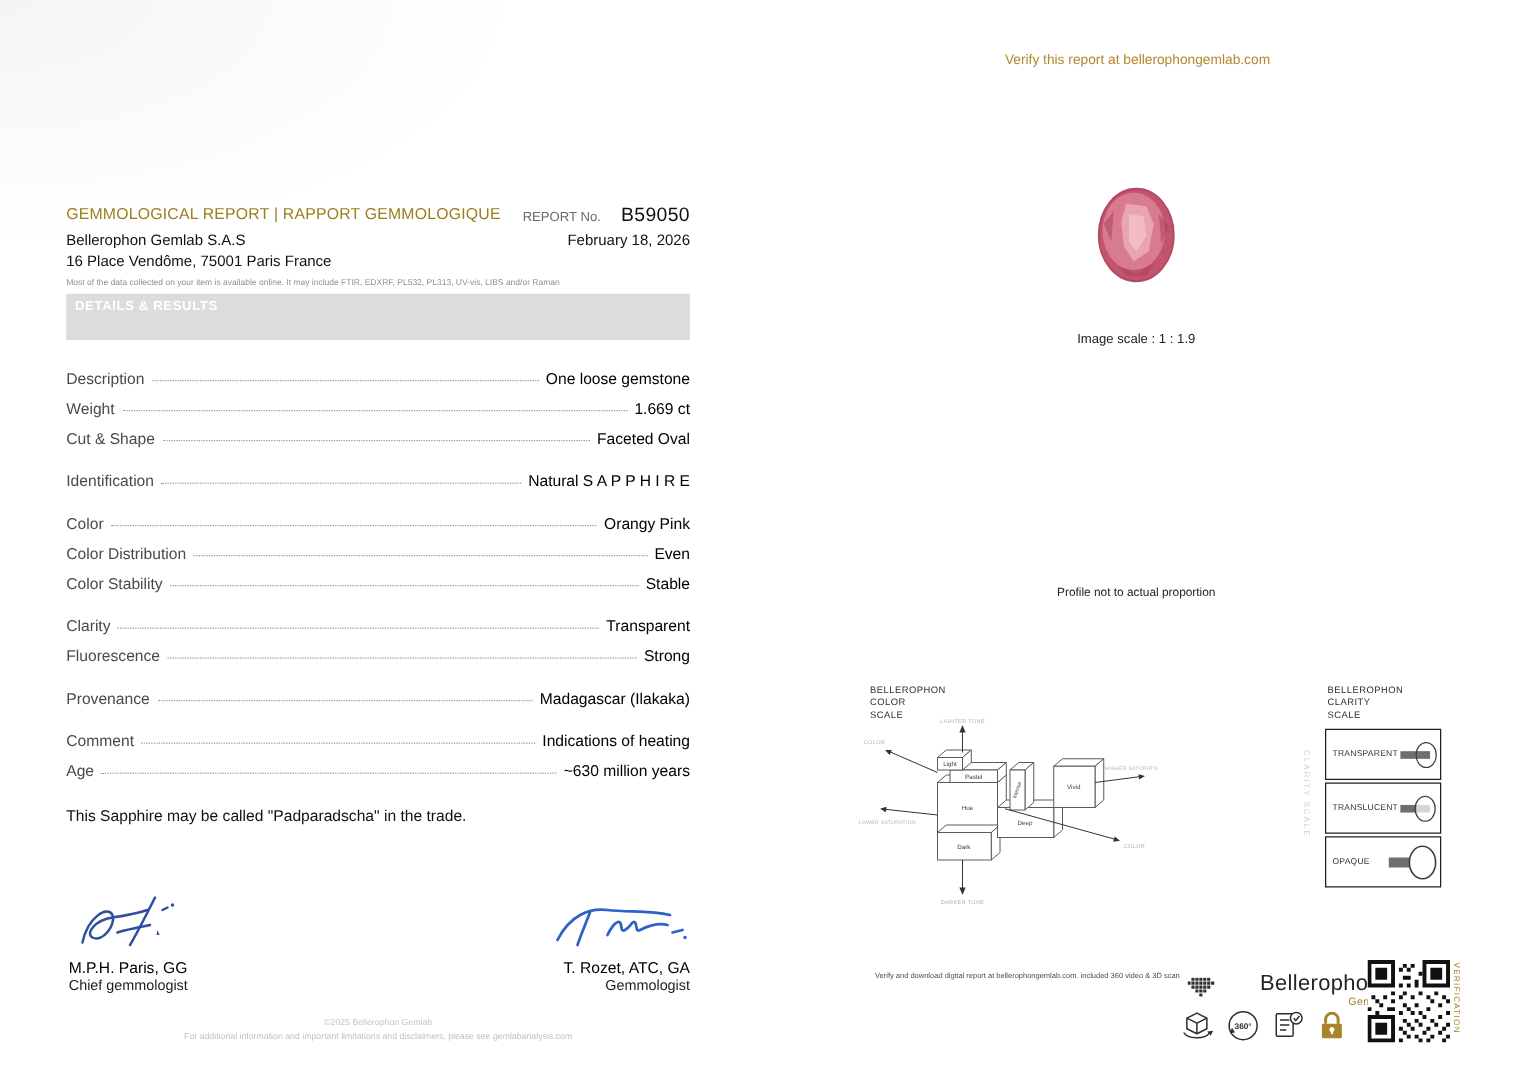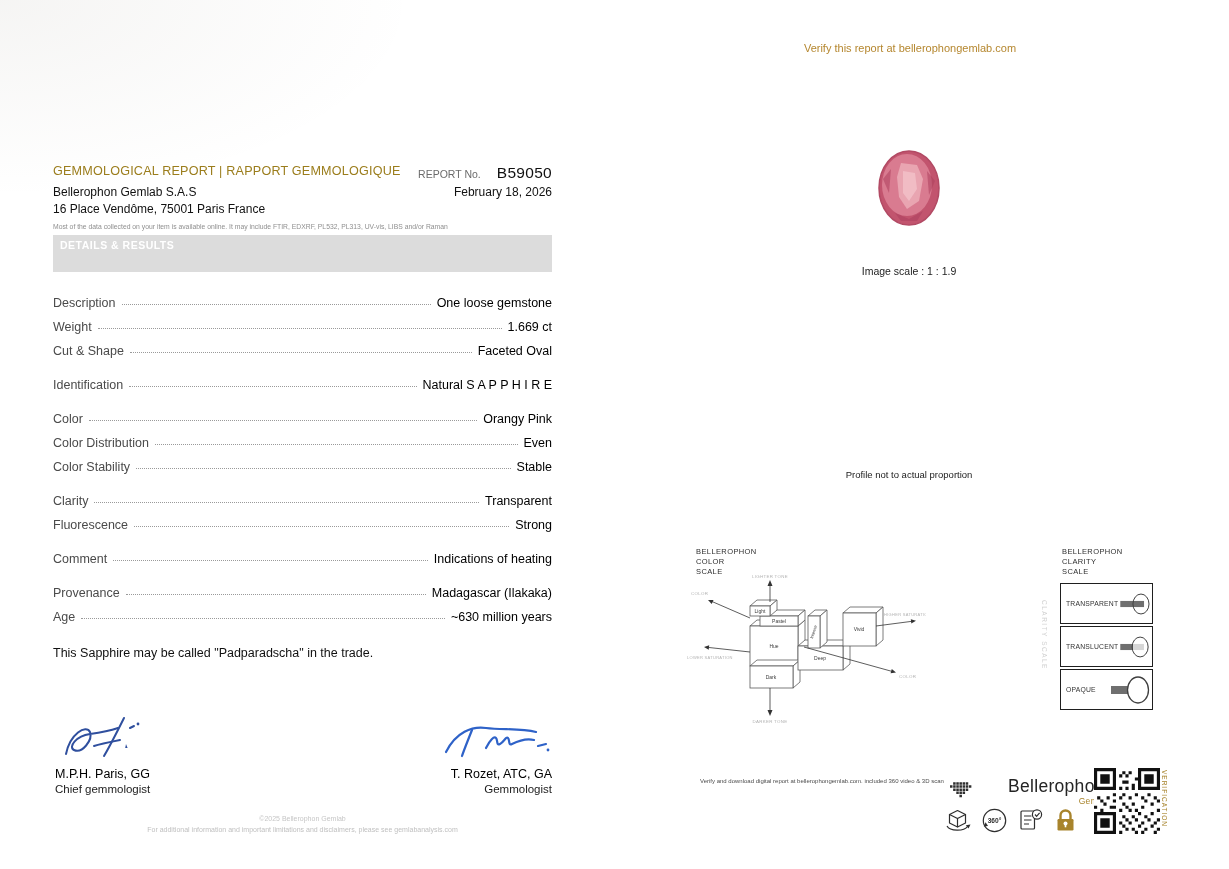--- a/index.html
+++ b/index.html
@@ -153,14 +153,14 @@
           <span class="val">Strong</span>
       </div>
       <div class="row gap">
+        <span class="lbl">Provenance</span>
+          <span class="leader"></span>
+          <span class="val">Madagascar (Ilakaka)</span>
+      </div>
+      <div class="row gap">
         <span class="lbl">Comment</span>
           <span class="leader"></span>
           <span class="val">Indications of heating</span>
-      </div>
-      <div class="row gap">
-        <span class="lbl">Provenance</span>
-          <span class="leader"></span>
-          <span class="val">Madagascar (Ilakaka)</span>
       </div>
       <div class="row">
         <span class="lbl">Age</span>

